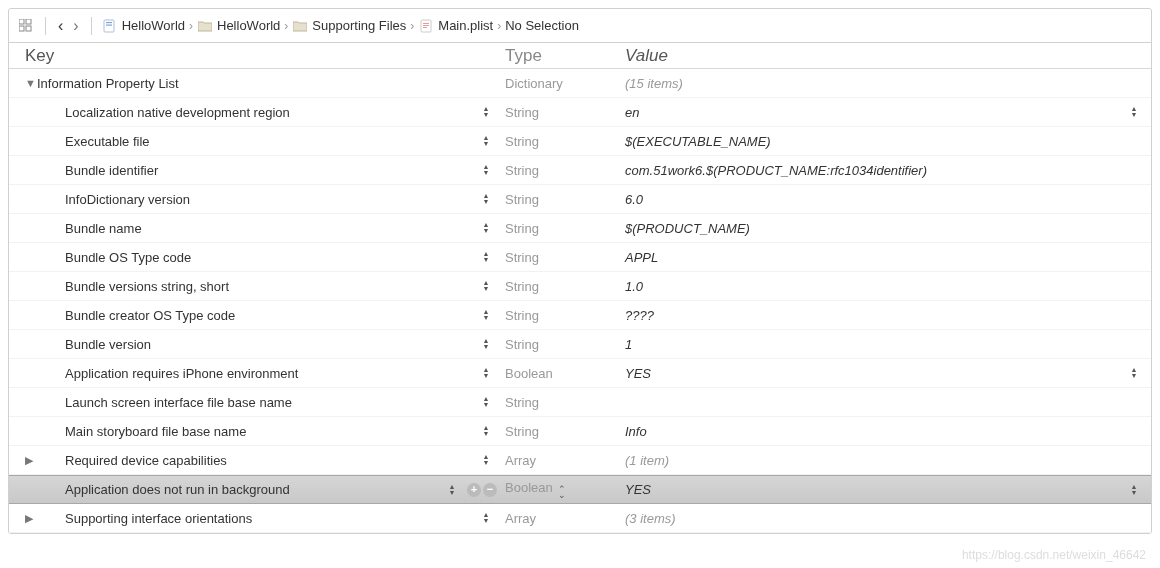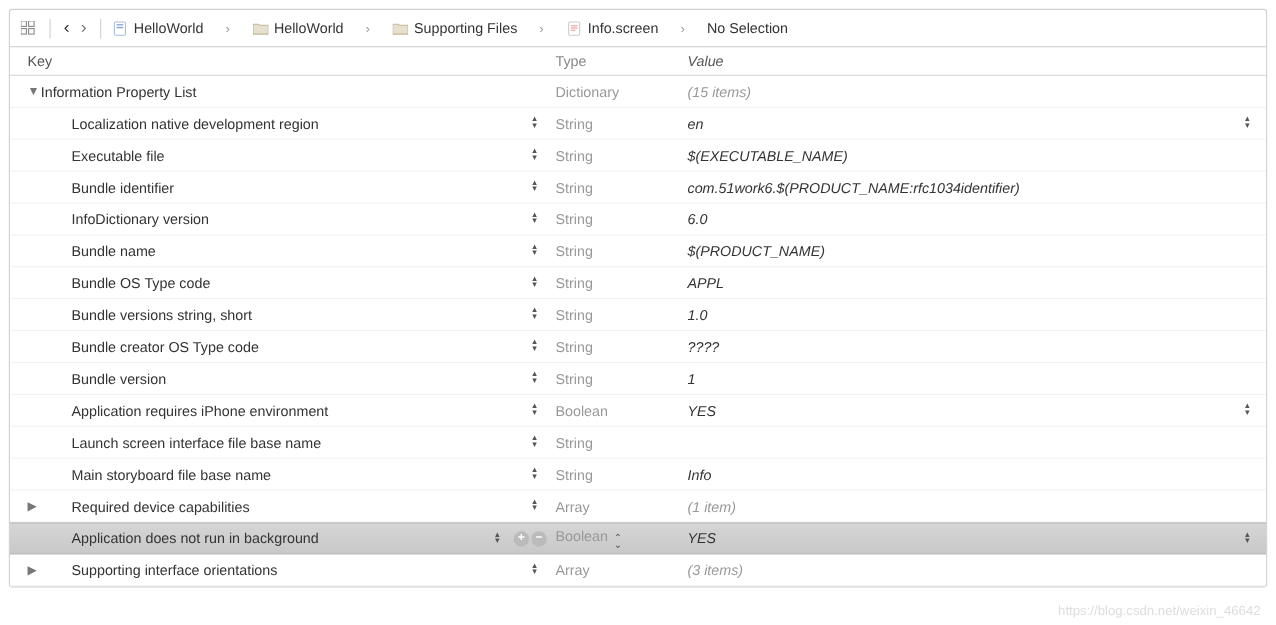--- a/index.html
+++ b/index.html
@@ -30,7 +30,7 @@
     .tool-sep { width: 1px; height: 18px; background: #d0d0d0; margin: 0 4px; }
     .nav-arrow { font-size: 16px; color: #777; cursor: default; padding: 0 2px; }
     .nav-arrow.enabled { color: #333; }
-    .breadcrumb { display: flex; align-items: center; gap: 20px; flex: 1; }
+    .breadcrumb { display: flex; align-items: center; gap: 4px; flex: 1; }
     .crumb { display: flex; align-items: center; gap: 4px; color: #333; }
     .crumb-sep { color: #999; font-size: 12px; }
     .crumb-icon { width: 16px; height: 16px; display: inline-flex; align-items: center; justify-content: center; }

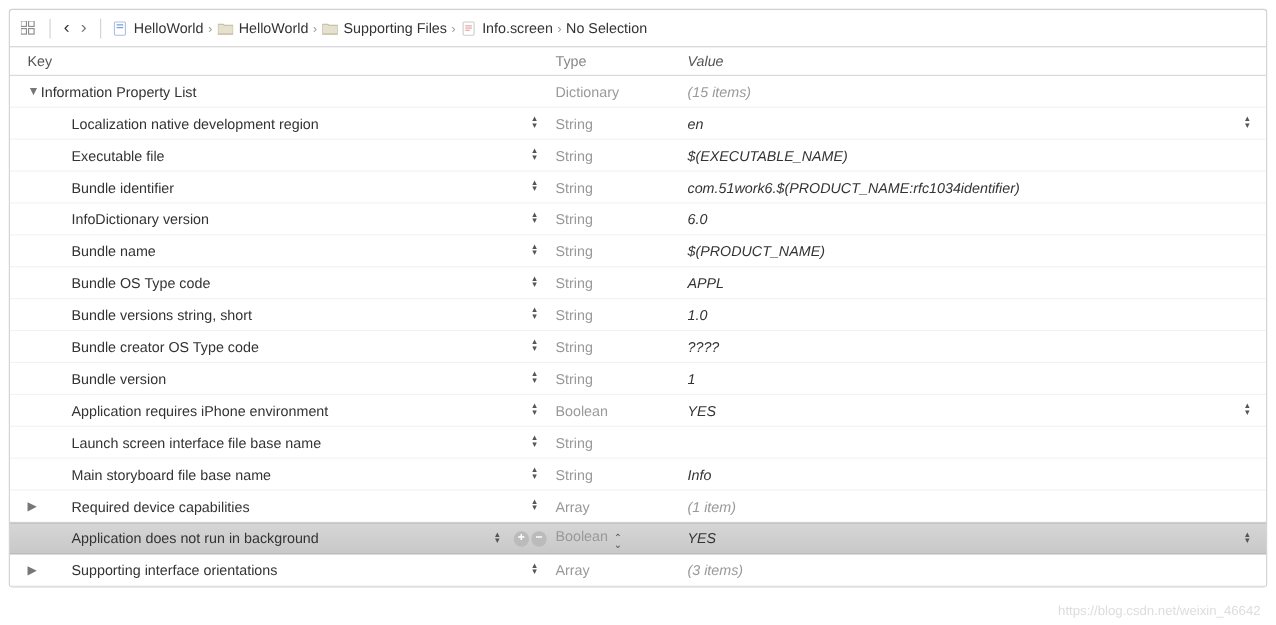--- a/index.html
+++ b/index.html
@@ -182,7 +182,7 @@
               <rect x="4" y="8" width="4" height="1" fill="#e69b9b"></rect>
             </svg>
         </span>
-        <span>Info.screen</span>
+        <span>Main.plist</span>
       </span>
       <span class="crumb-sep">›</span>
 

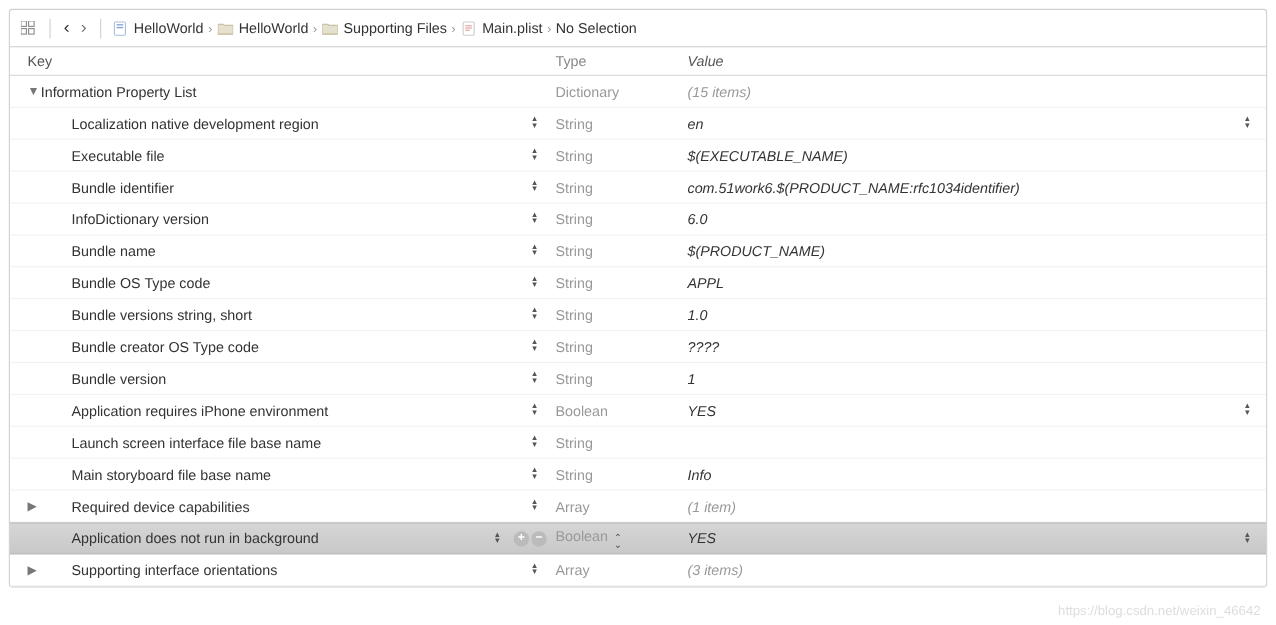--- a/index.html
+++ b/index.html
@@ -42,7 +42,7 @@
       padding: 0 12px 0 16px;
       border-bottom: 1px solid #d8d8d8;
       color: #555;
-      font-size: 13px;
+      font-size: 17px;
     }
     .col-key { flex: 0 0 480px; padding-right: 8px; }
     .col-type { flex: 0 0 120px; color: #888; }

